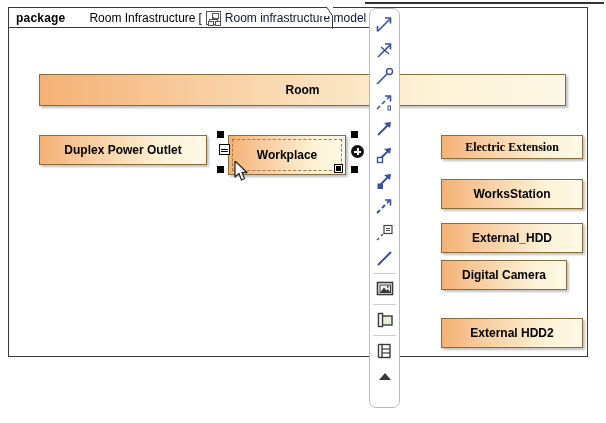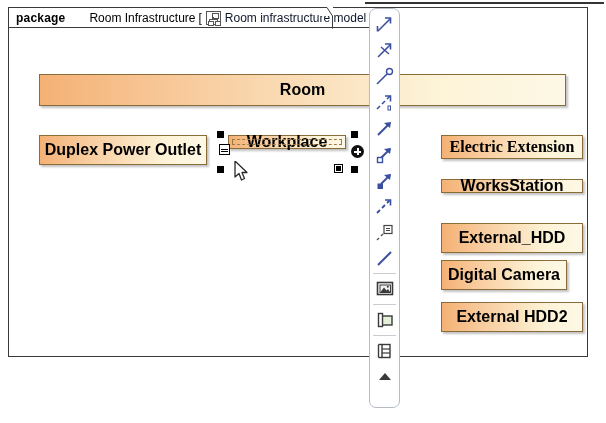--- a/index.html
+++ b/index.html
@@ -32,7 +32,7 @@
       background:linear-gradient(to right,#f4b175 0%,#f8cb9d 28%,#fdf3d7 75%,#fdf8e6 100%);
       box-shadow:2px 2px 2px rgba(120,120,120,.45);
       display:flex;align-items:center;justify-content:center;}
-  .node span{font-size:16px;font-weight:bold;color:#000;}
+  .node span{font-size:12px;font-weight:bold;color:#000;}
 
   #node-room{left:39px;top:74px;width:527px;height:32px;}
   #node-duplex{left:39px;top:135px;width:168px;height:30px;}

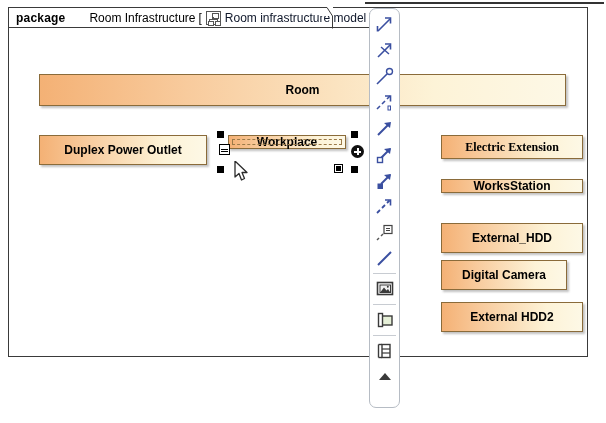--- a/index.html
+++ b/index.html
@@ -44,7 +44,7 @@
   #node-h2 {left:441px;top:302px;width:142px;height:30px;justify-content:center;}
 
   
-  #node-workplace{left:228px;top:135px;width:118px;height:14px;z-index:6;}
+  #node-workplace{left:228px;top:135px;width:118px;height:40px;z-index:6;}
   #node-workplace .inner-dash{position:absolute;left:3px;top:3px;right:3px;bottom:3px;
       border:1px dashed #9b7a48;pointer-events:none;}
 

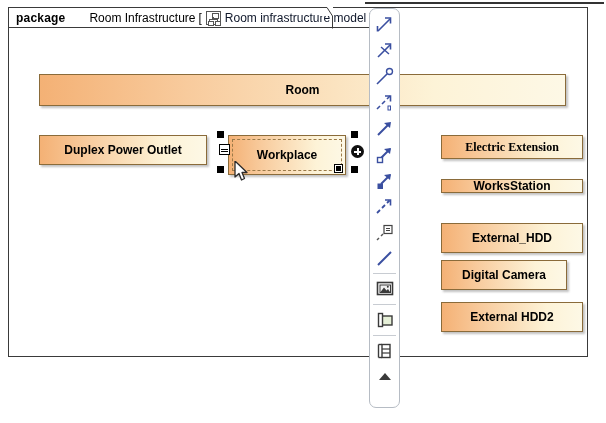--- a/index.html
+++ b/index.html
@@ -38,7 +38,7 @@
   #node-duplex{left:39px;top:135px;width:168px;height:30px;}
 
   #node-ee {left:441px;top:135px;width:142px;height:24px;font-family:Liberation Serif, serif;}
-  #node-ws {left:441px;top:179px;width:142px;height:14px;}
+  #node-ws {left:441px;top:179px;width:142px;height:30px;}
   #node-hdd{left:441px;top:223px;width:142px;height:30px;text-align:right;}
   #node-dc {left:441px;top:260px;width:126px;height:30px;}
   #node-h2 {left:441px;top:302px;width:142px;height:30px;justify-content:center;}

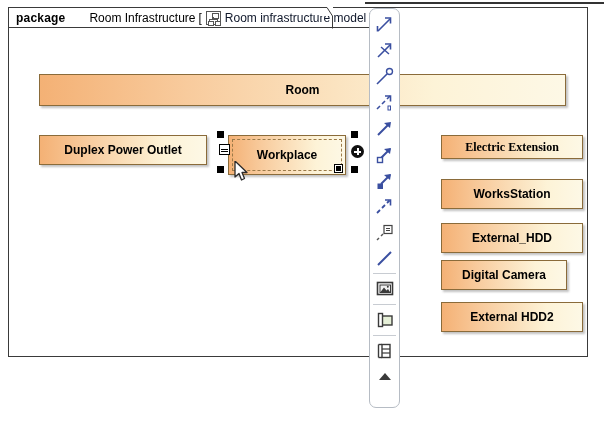--- a/index.html
+++ b/index.html
@@ -41,7 +41,7 @@
   #node-ws {left:441px;top:179px;width:142px;height:30px;}
   #node-hdd{left:441px;top:223px;width:142px;height:30px;text-align:right;}
   #node-dc {left:441px;top:260px;width:126px;height:30px;}
-  #node-h2 {left:441px;top:302px;width:142px;height:30px;justify-content:center;}
+  #node-h2 {left:441px;top:318px;width:142px;height:30px;justify-content:center;}
 
   
   #node-workplace{left:228px;top:135px;width:118px;height:40px;z-index:6;}

